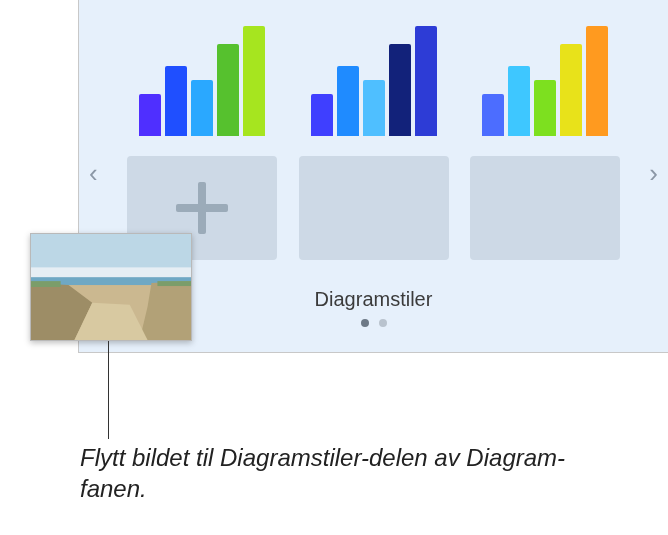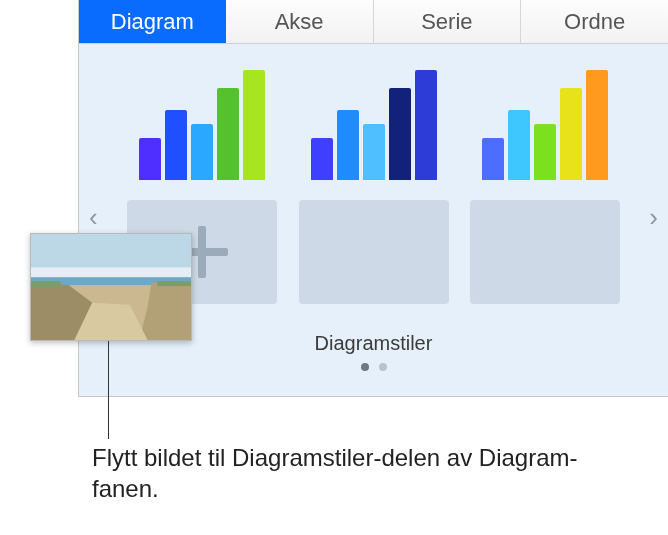--- a/index.html
+++ b/index.html
@@ -146,12 +146,6 @@
 <body>
 
 <div class="panel">
-  <div class="tabbar">
-    <div class="tab active">Diagram</div>
-    <div class="tab">Akse</div>
-    <div class="tab">Serie</div>
-    <div class="tab">Ordne</div>
-  </div>
 
   <div class="styles-area">
     <span class="nav-arrow nav-left">‹</span>

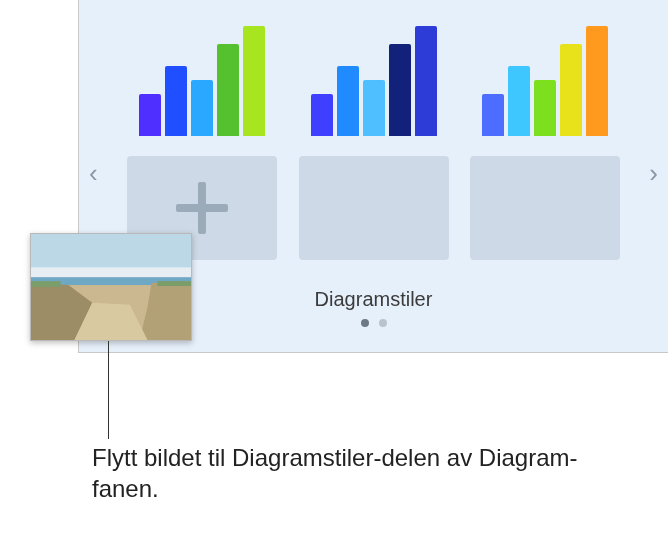--- a/index.html
+++ b/index.html
@@ -134,12 +134,13 @@
   }
   .callout-text {
     position: absolute;
-    left: 92px;
+    left: 80px;
     top: 442px;
     font-size: 24px;
     color: #222;
     line-height: 1.3;
     width: 520px;
+    font-style: italic;
   }
 </style>
 </head>

